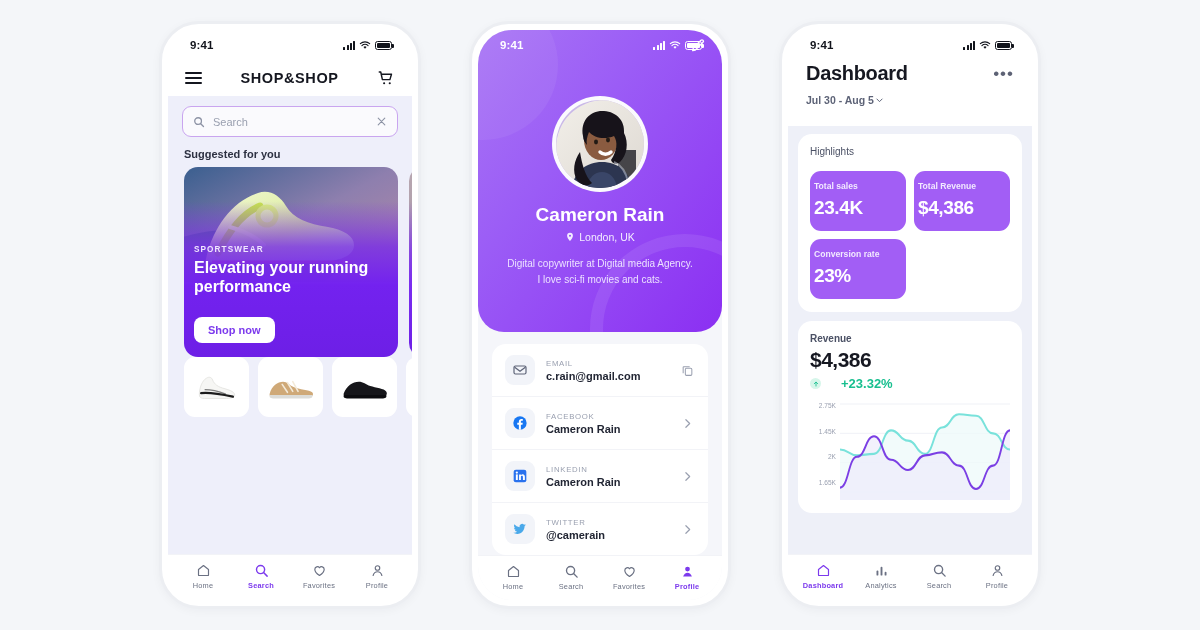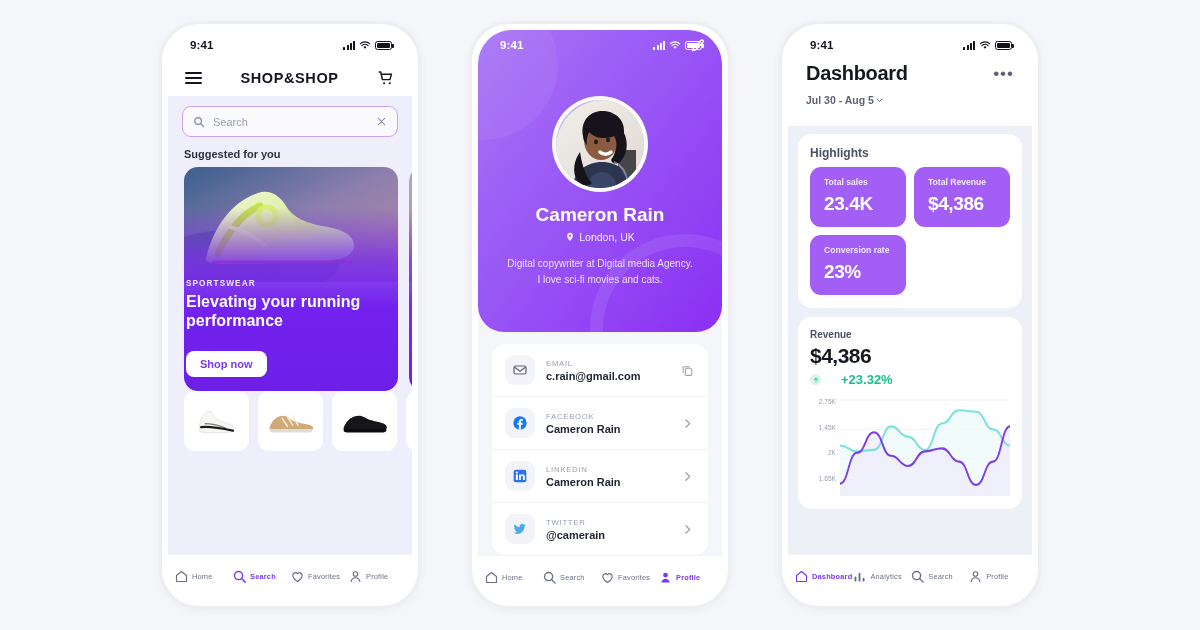--- a/index.html
+++ b/index.html
@@ -132,7 +132,7 @@
   .daterange svg { width: 9px; height: 9px; }
   .dash-body { flex: 1 1 auto; background:#eef0f8; padding: 8px 10px 0; overflow:hidden; }
   .panel { background:#fff; border-radius: 14px; padding: 12px 12px 13px; margin-bottom: 9px; }
-  .panel-title { font-size: 12px; font-weight:bold; color:#4b5165; margin-bottom: 7px; }
+  .panel-title { font-size: 10px; font-weight:normal; color:#4b5165; margin-bottom: 14px; }
   .stats { display:flex; flex-wrap: wrap; gap: 8px; }
   .stat { flex: 0 0 calc(50% - 4px); border-radius: 11px; padding: 10px 14px 12px; background:#a25ef5; }
   .stat .sl { font-size: 8.6px; font-weight:bold; color:#f2e9ff; margin-bottom: 6px; }

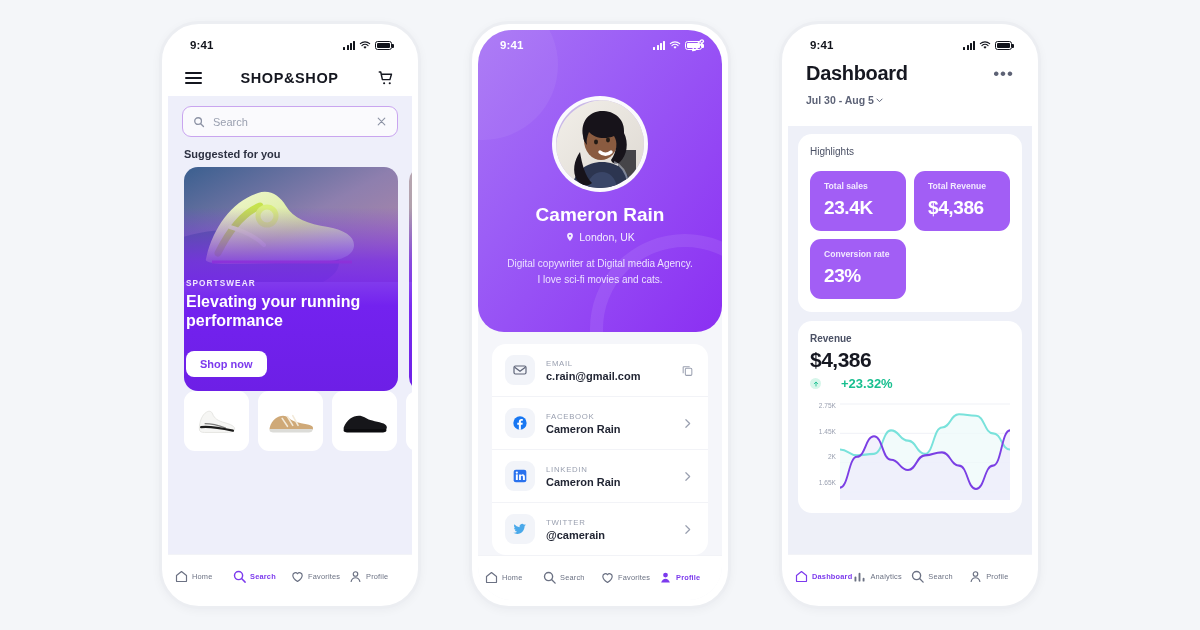--- a/index.html
+++ b/index.html
@@ -134,7 +134,7 @@
   .panel { background:#fff; border-radius: 14px; padding: 12px 12px 13px; margin-bottom: 9px; }
   .panel-title { font-size: 10px; font-weight:normal; color:#4b5165; margin-bottom: 14px; }
   .stats { display:flex; flex-wrap: wrap; gap: 8px; }
-  .stat { flex: 0 0 calc(50% - 4px); border-radius: 11px; padding: 10px 14px 12px; background:#a25ef5; }
+  .stat { flex: 0 0 calc(50% - 4px); border-radius: 11px; padding: 10px 4px 12px; background:#a25ef5; }
   .stat .sl { font-size: 8.6px; font-weight:bold; color:#f2e9ff; margin-bottom: 6px; }
   .stat .sv { font-size: 19px; font-weight:bold; color:#fff; letter-spacing:-.4px; }
   .rev-label { font-size: 10px; font-weight:bold; color:#4b5165; margin-bottom: 4px; }

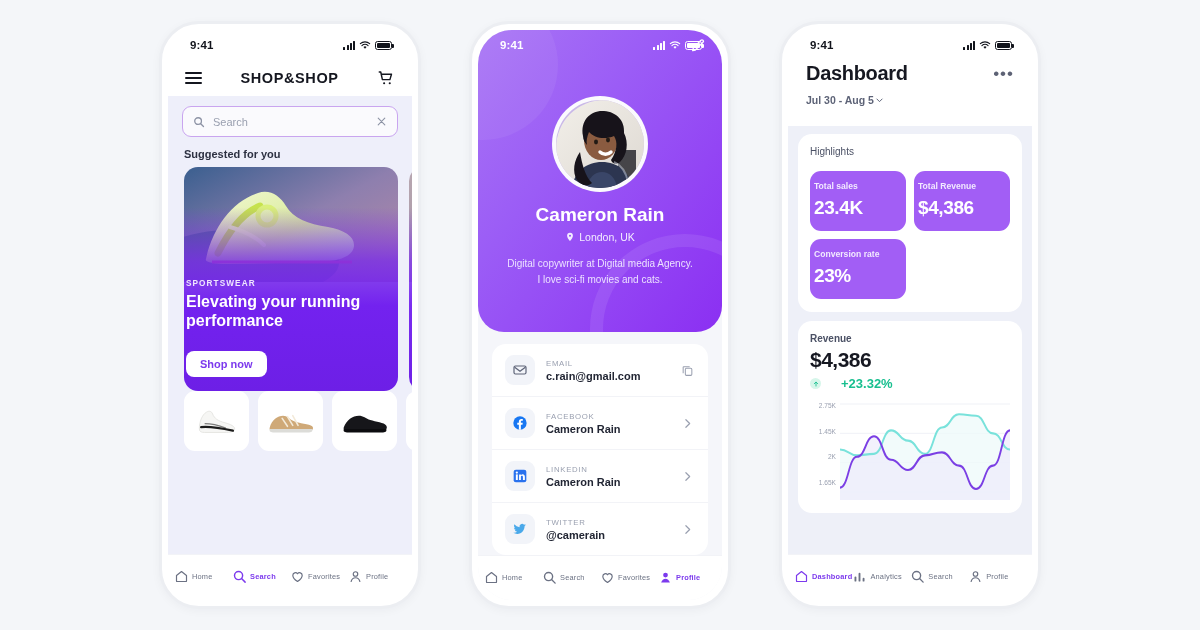--- a/index.html
+++ b/index.html
@@ -64,8 +64,8 @@
   .sec-title { font-size: 11px; font-weight: bold; color:#2d3142; padding: 11px 16px 7px; }
   .promo-row { display:flex; gap:11px; padding: 0 0 0 16px; }
   .promo {
-    flex: 0 0 214px; height: 224px; border-radius: 14px; overflow:hidden; position: relative;
-    display:flex; flex-direction:column; justify-content:flex-end; padding: 0 2px 14px;
+    flex: 0 0 214px; height: 190px; border-radius: 14px; overflow:hidden; position: relative;
+    display:flex; flex-direction:column; justify-content:flex-end; padding: 0 10px 14px;
   }
   .promo .photo { position:absolute; inset:0 0 55% 0; }
   .promo .shade { position:absolute; inset:0; }

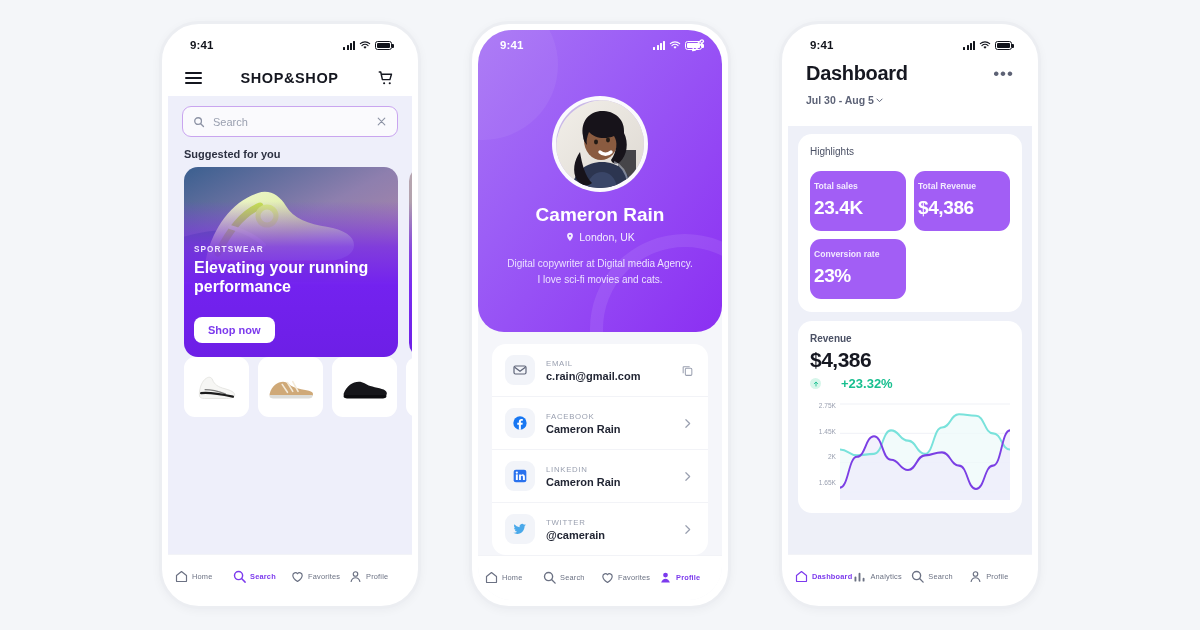--- a/index.html
+++ b/index.html
@@ -86,7 +86,7 @@
     flex: 0 0 46px; background:#fff; display:flex; align-items:center;
     padding: 2px 6px 4px; border-top: 1px solid #f2f3f7;
   }
-  .tab { flex:1 1 0; display:flex; flex-direction:row; align-items:center; gap:3px; cursor:pointer; }
+  .tab { flex:1 1 0; display:flex; flex-direction:column; align-items:center; gap:3px; cursor:pointer; }
   .tab svg { width: 15px; height: 15px; color:#6b7183; }
   .tab .tlabel { font-size: 7.4px; color:#6b7183; letter-spacing:.2px; }
   .tab.active svg, .tab.active .tlabel { color:#7c3aed; }

